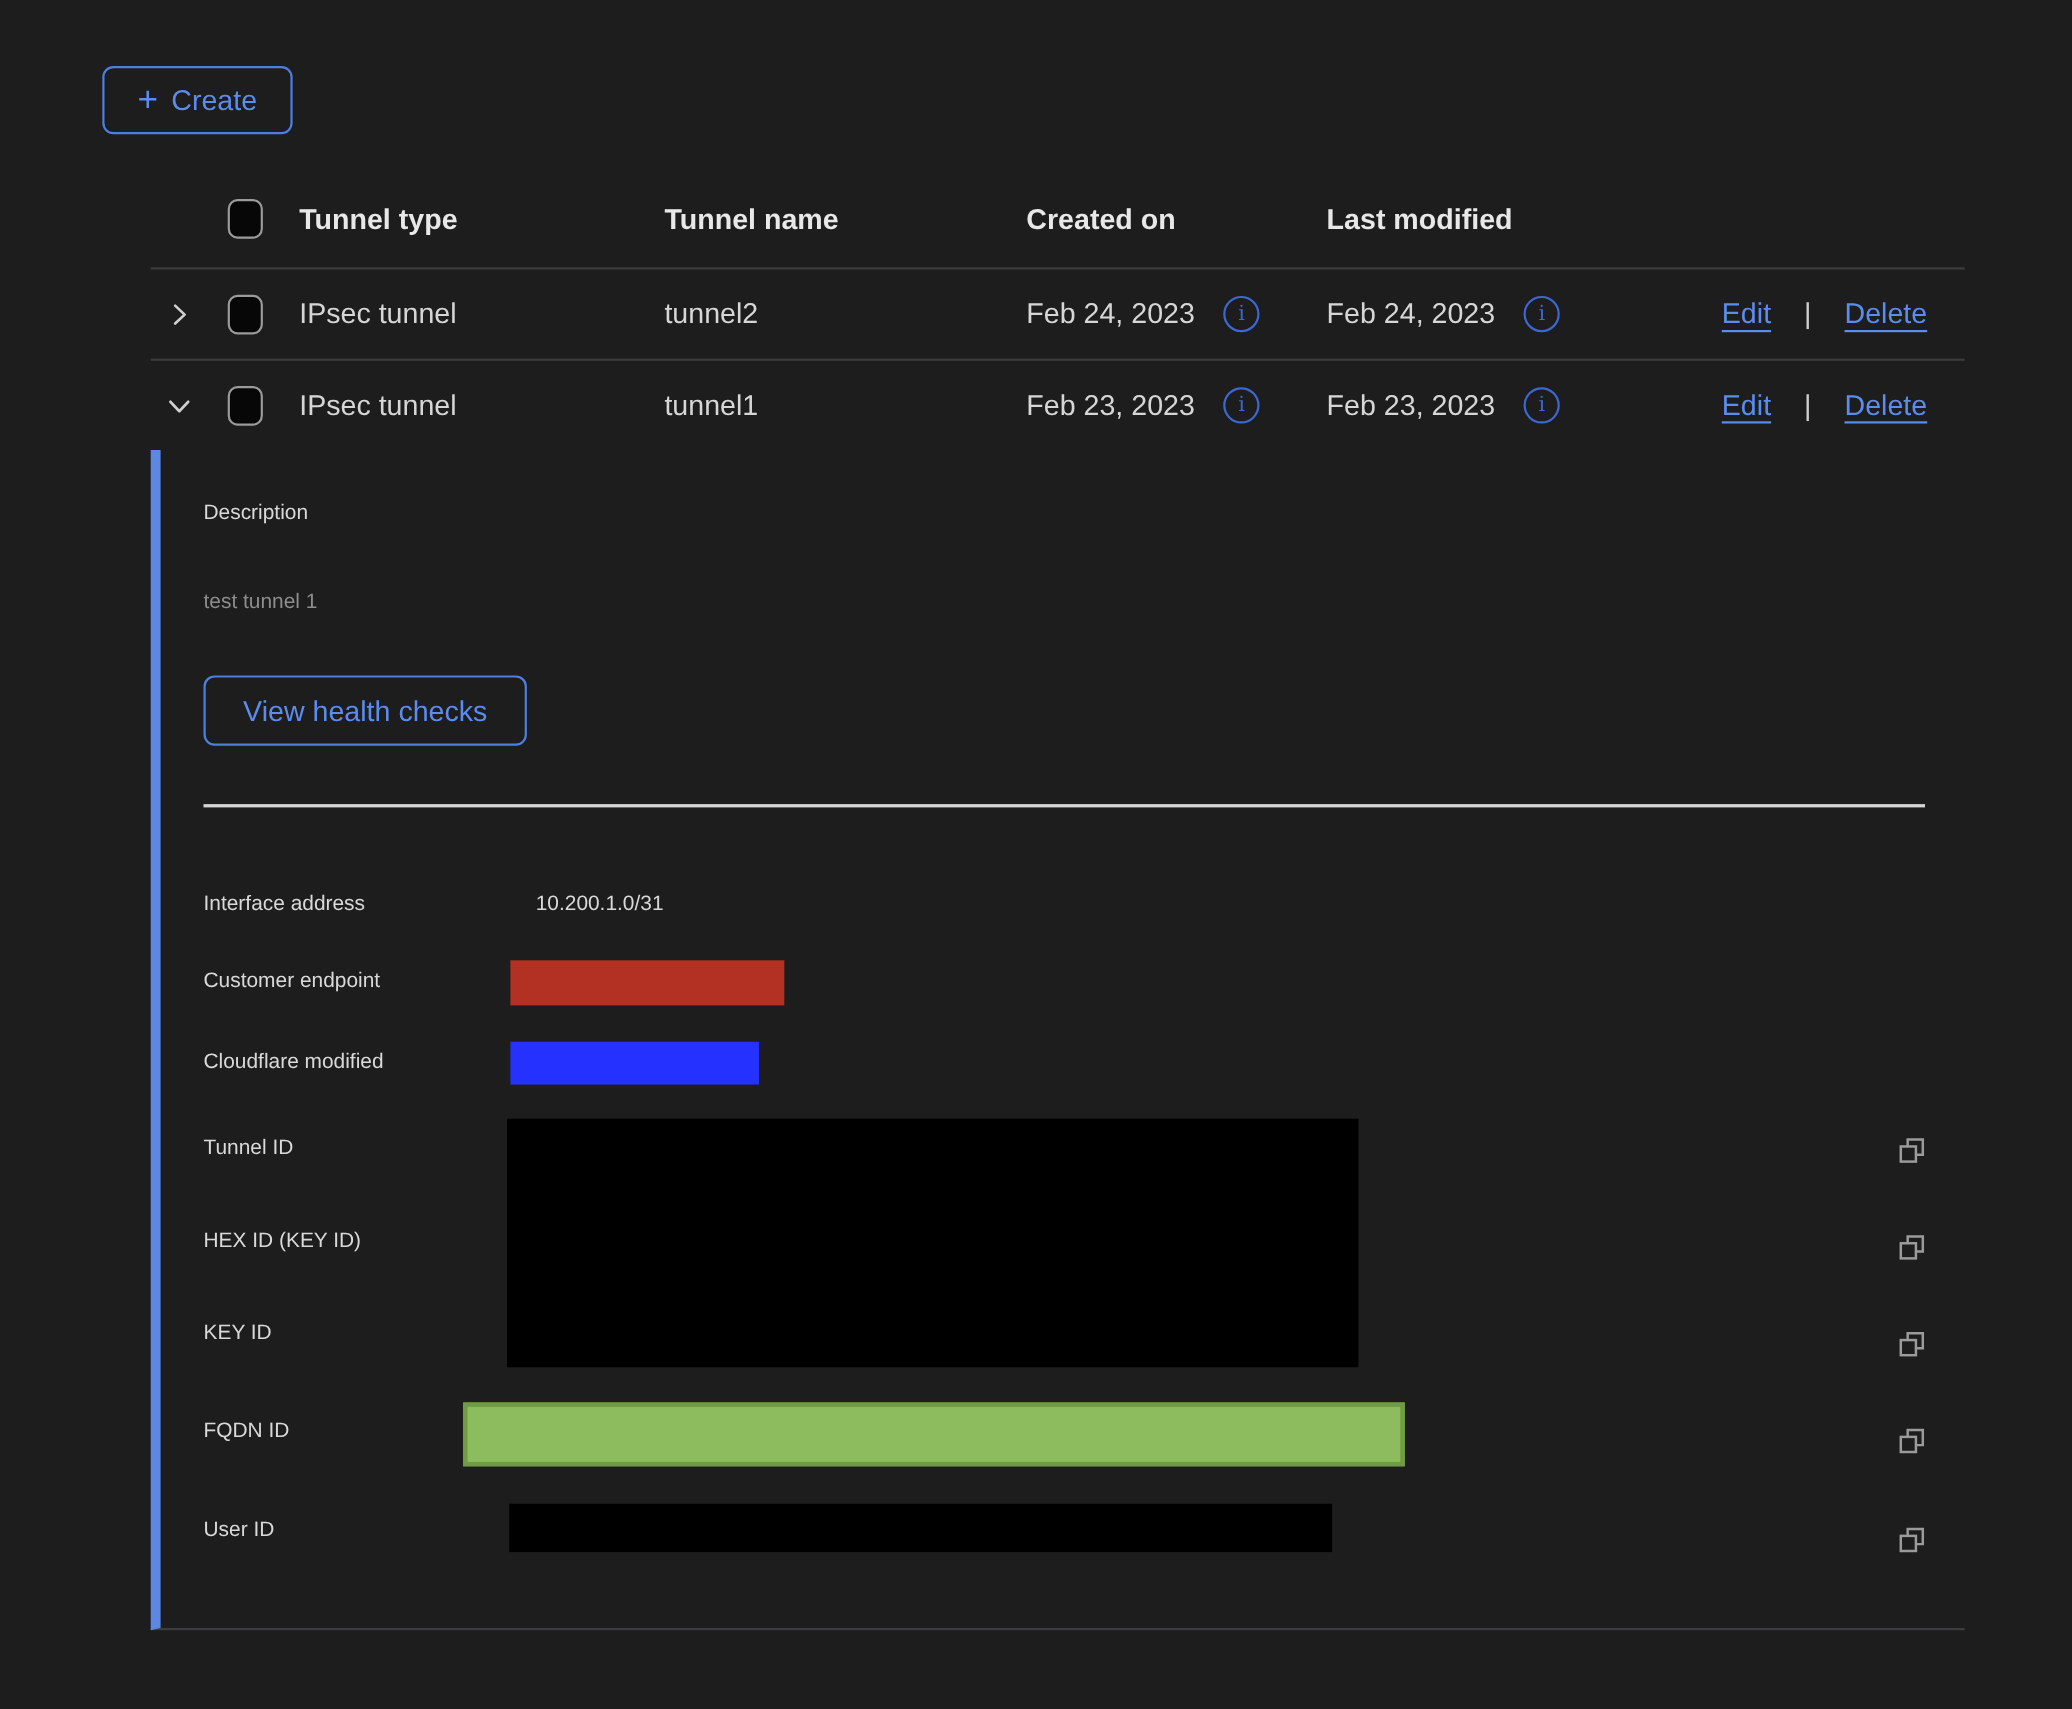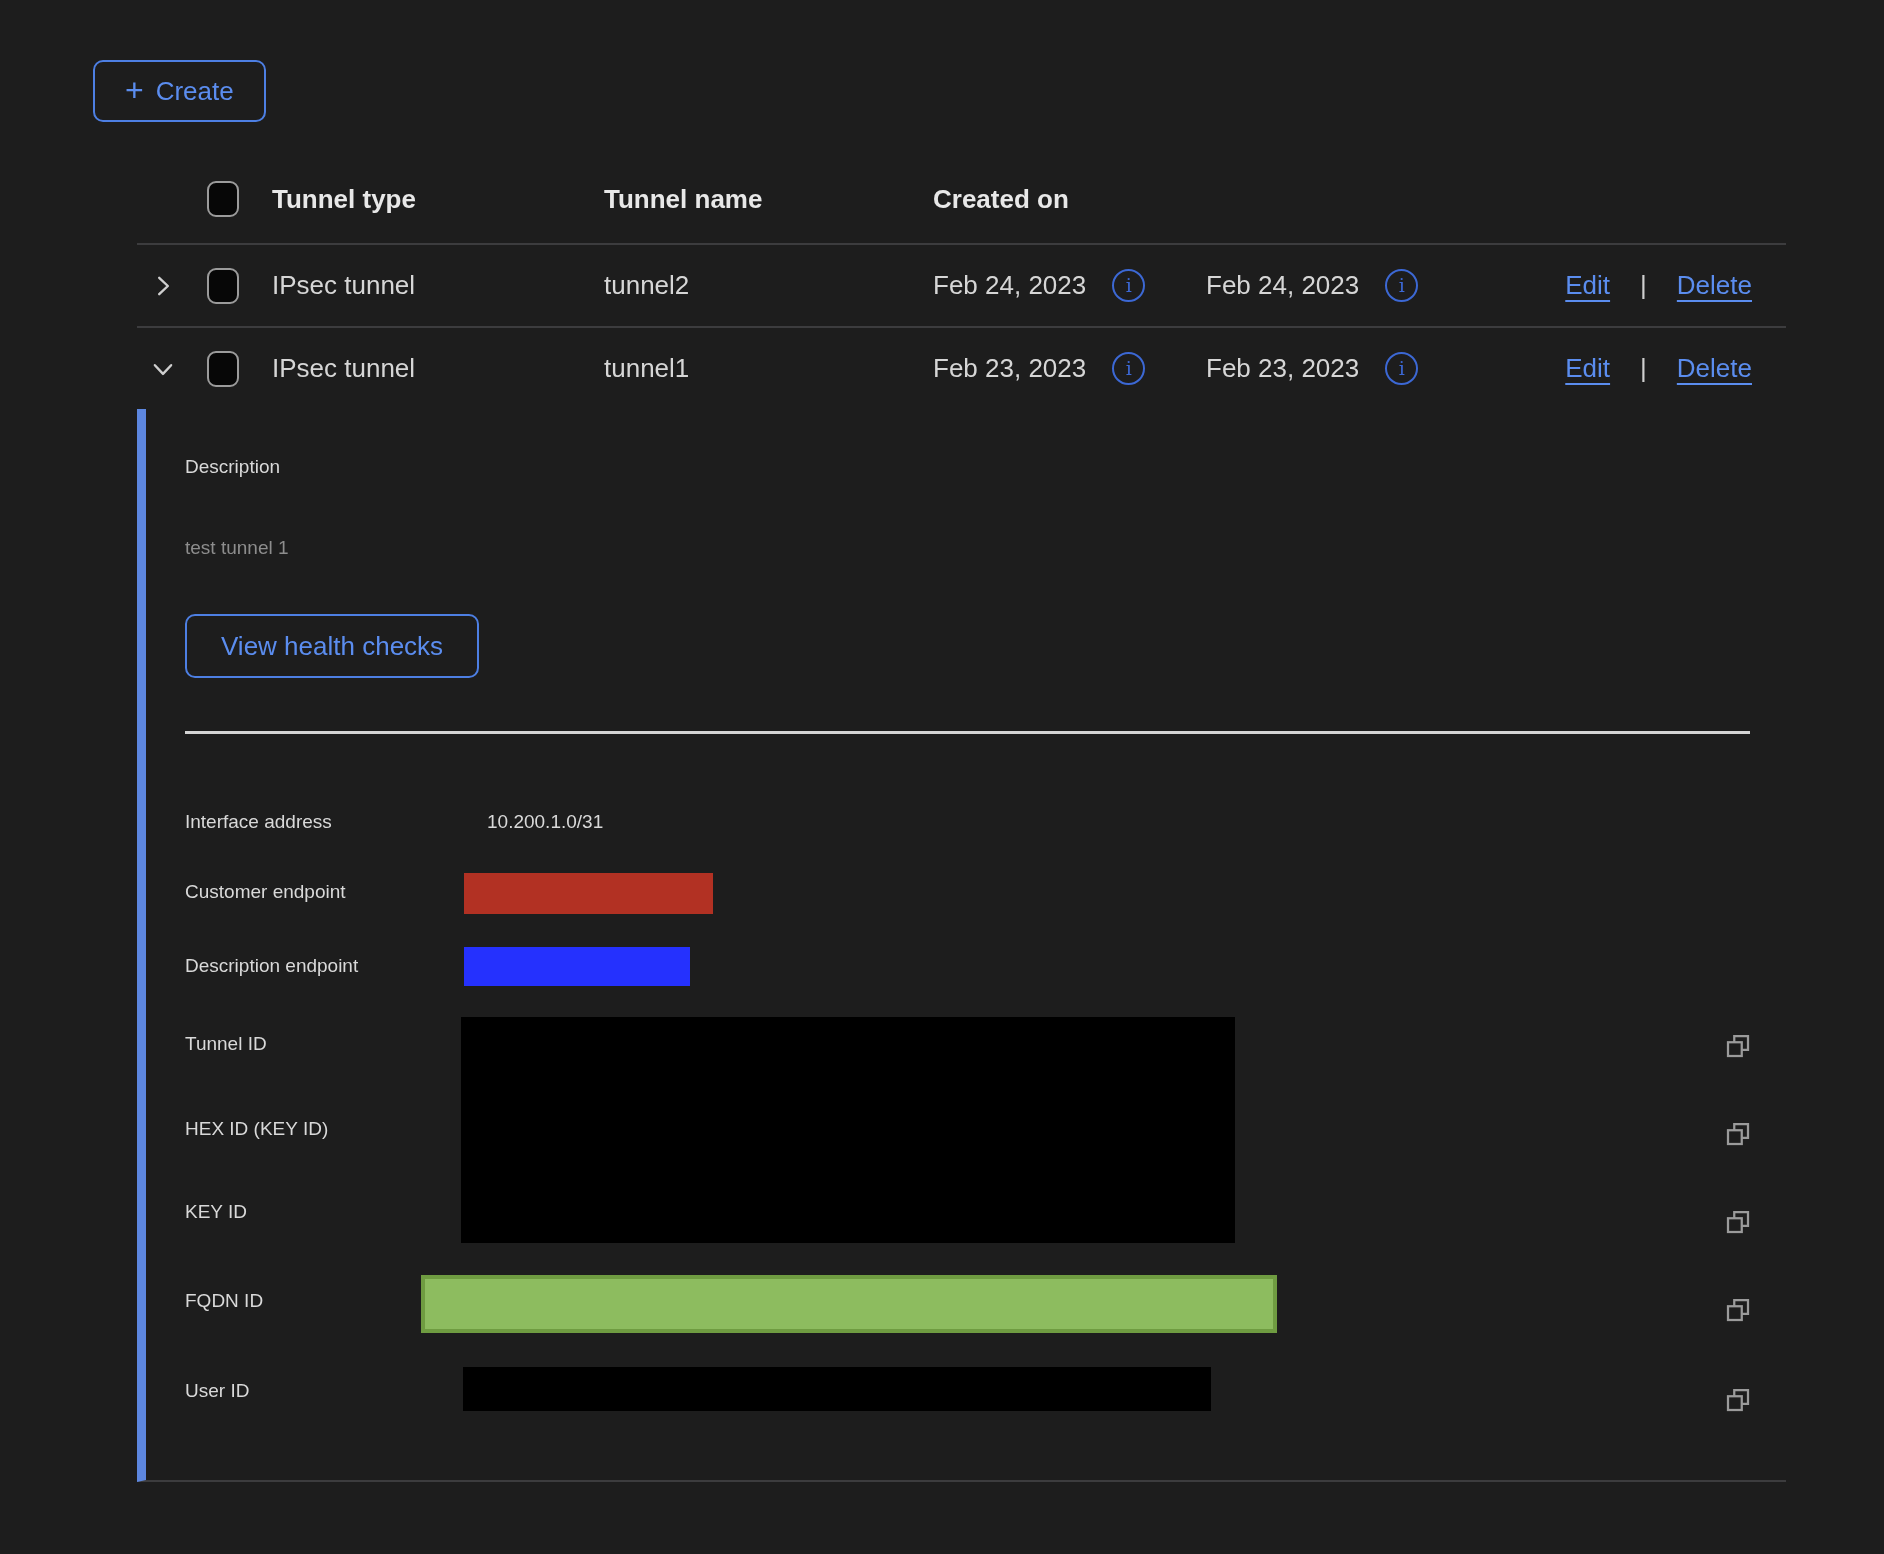--- a/index.html
+++ b/index.html
@@ -86,6 +86,7 @@
       <div class="cell c-type th">Tunnel type</div>
       <div class="cell c-name th">Tunnel name</div>
       <div class="cell c-created th">Created on</div>
+      <div class="cell c-modified th">Last modified</div>
     </div>
 
     <div class="trow">

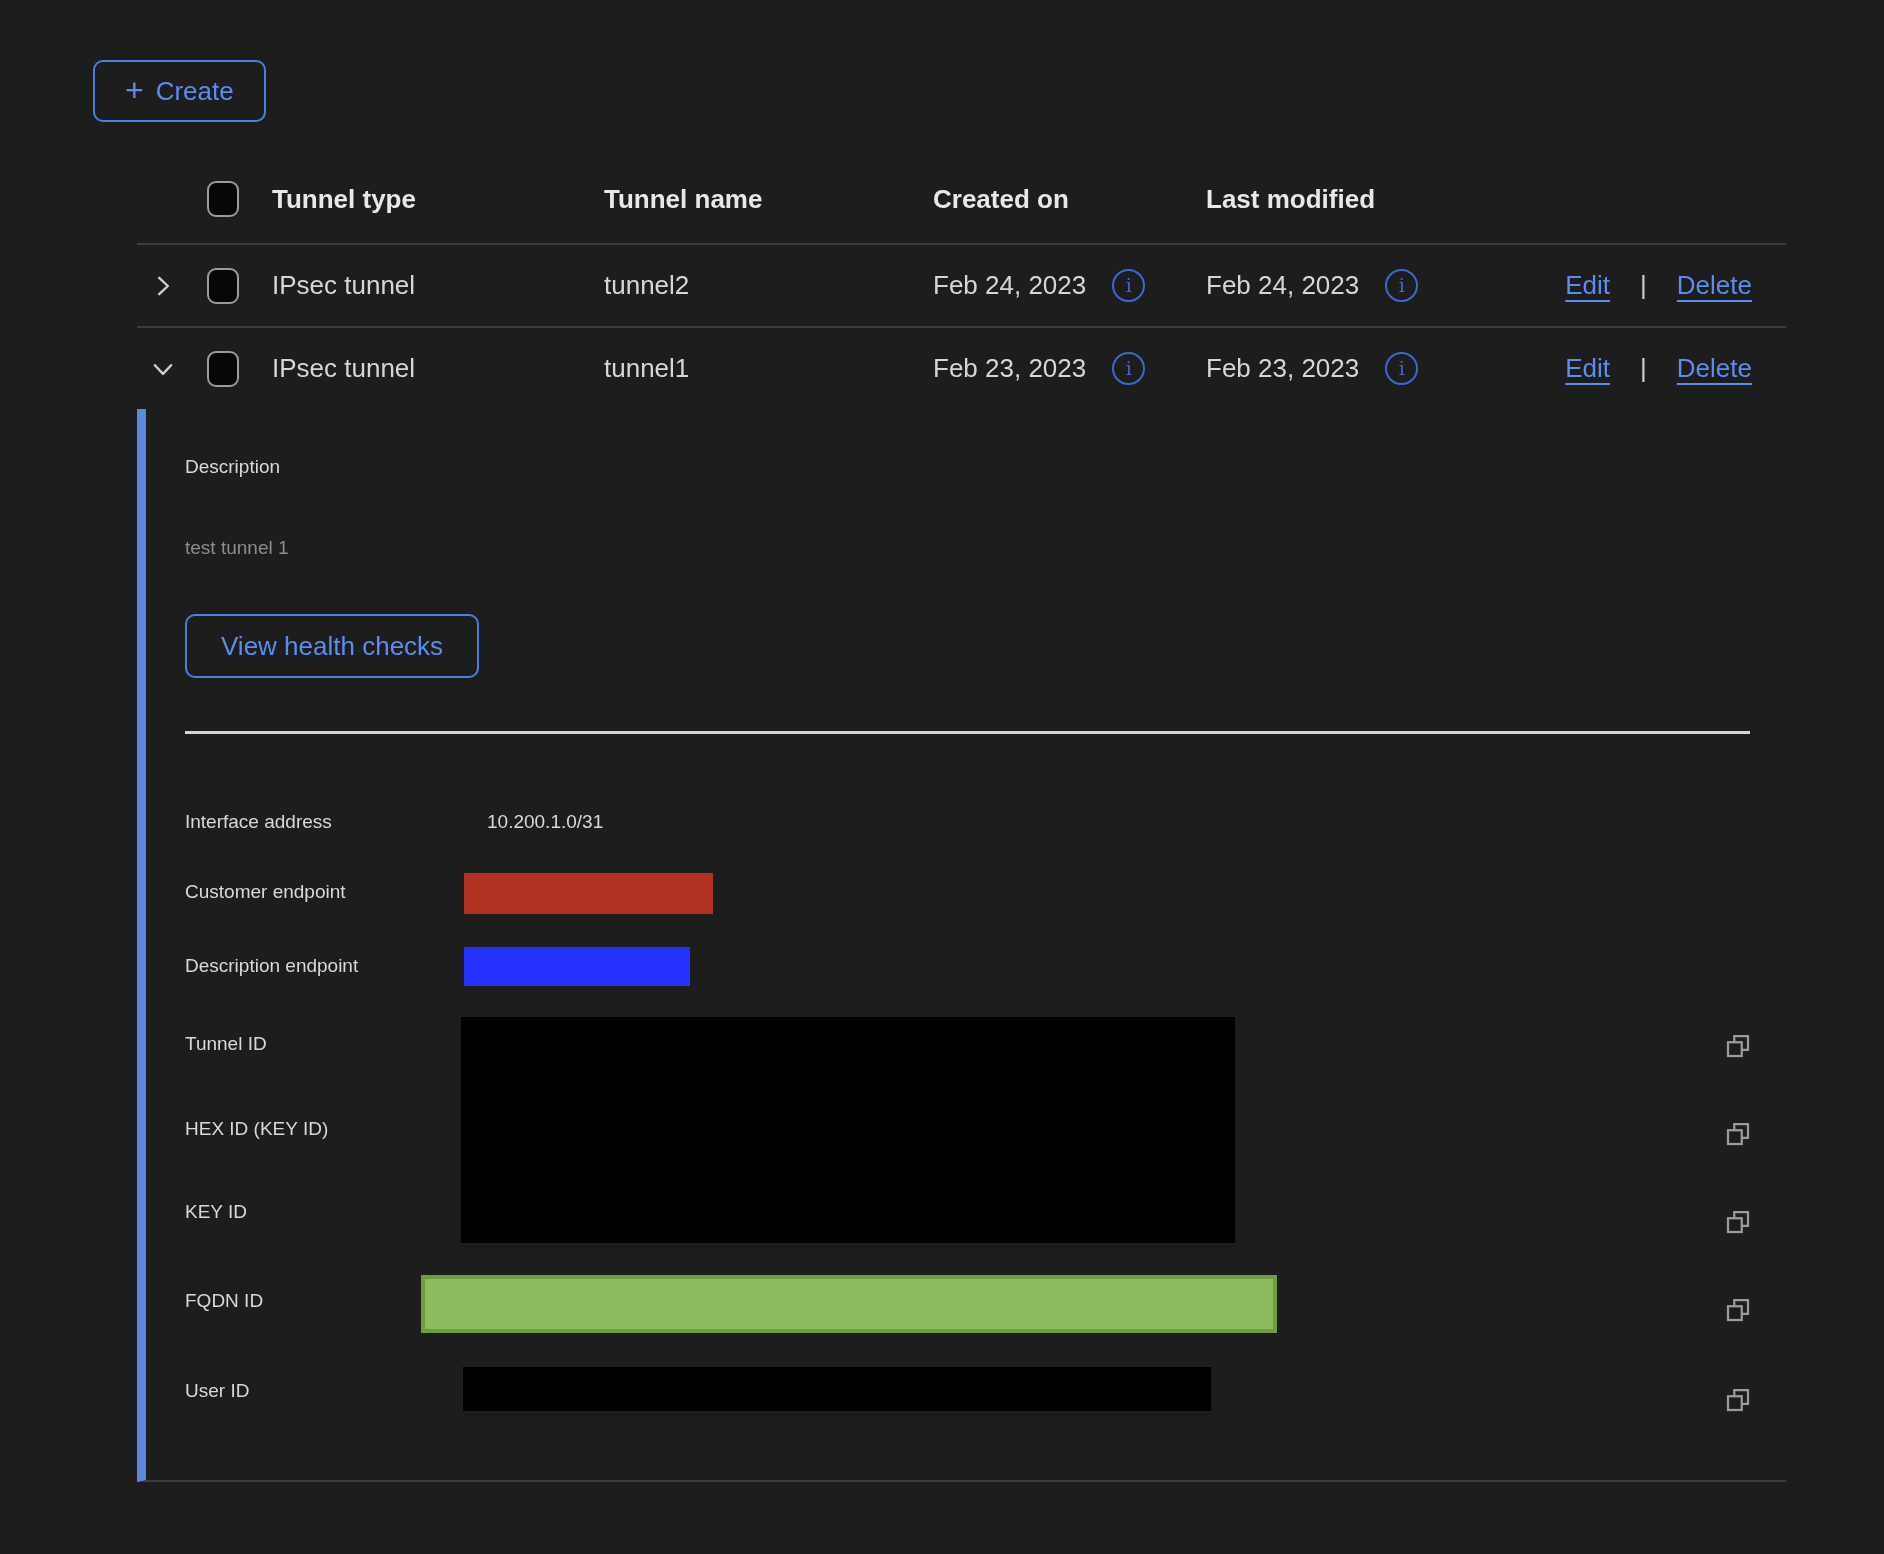--- a/index.html
+++ b/index.html
@@ -160,7 +160,7 @@
       <div class="p-label" style="top:468px;">Customer endpoint</div>
       <div class="redact" style="left: 318px; top: 464px; width: 249px; height: 41px; background: rgb(178, 49, 35);"></div>
 
-      <div class="p-label" style="top:542px;">Description endpoint</div>
+      <div class="p-label" style="top:542px;">Cloudflare modified</div>
       <div class="redact" style="left: 318px; top: 538px; width: 226px; height: 39px; background: rgb(37, 49, 254);"></div>
 
       <div class="redact" style="left: 315px; top: 608px; width: 774px; height: 226px; background: rgb(0, 0, 0);"></div>

